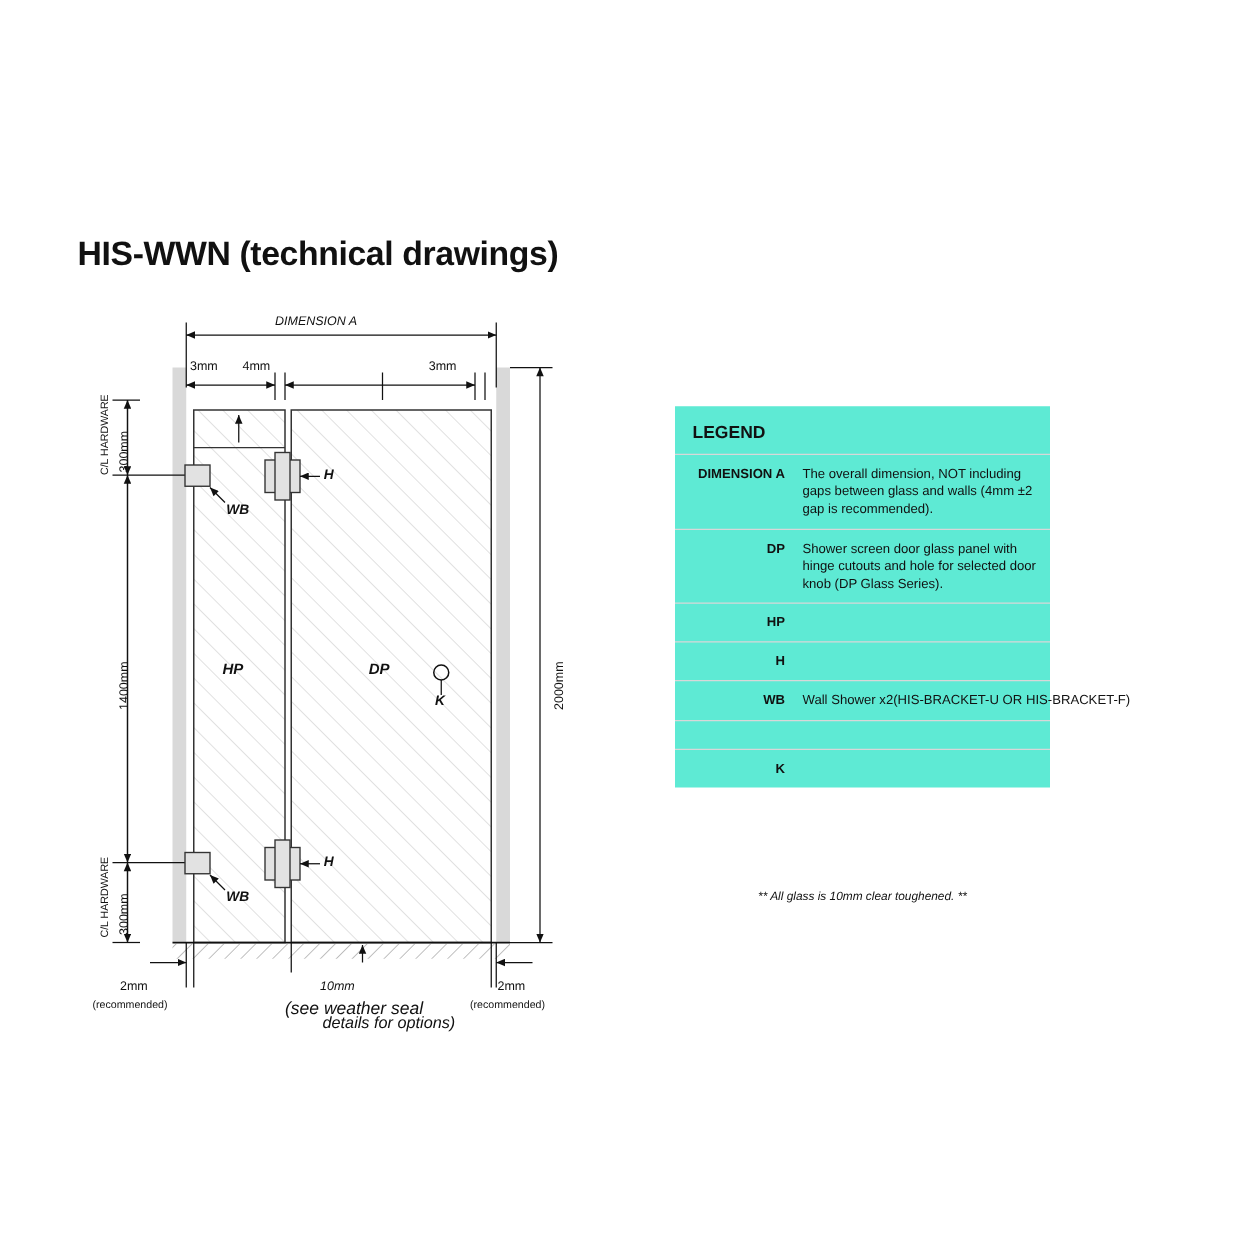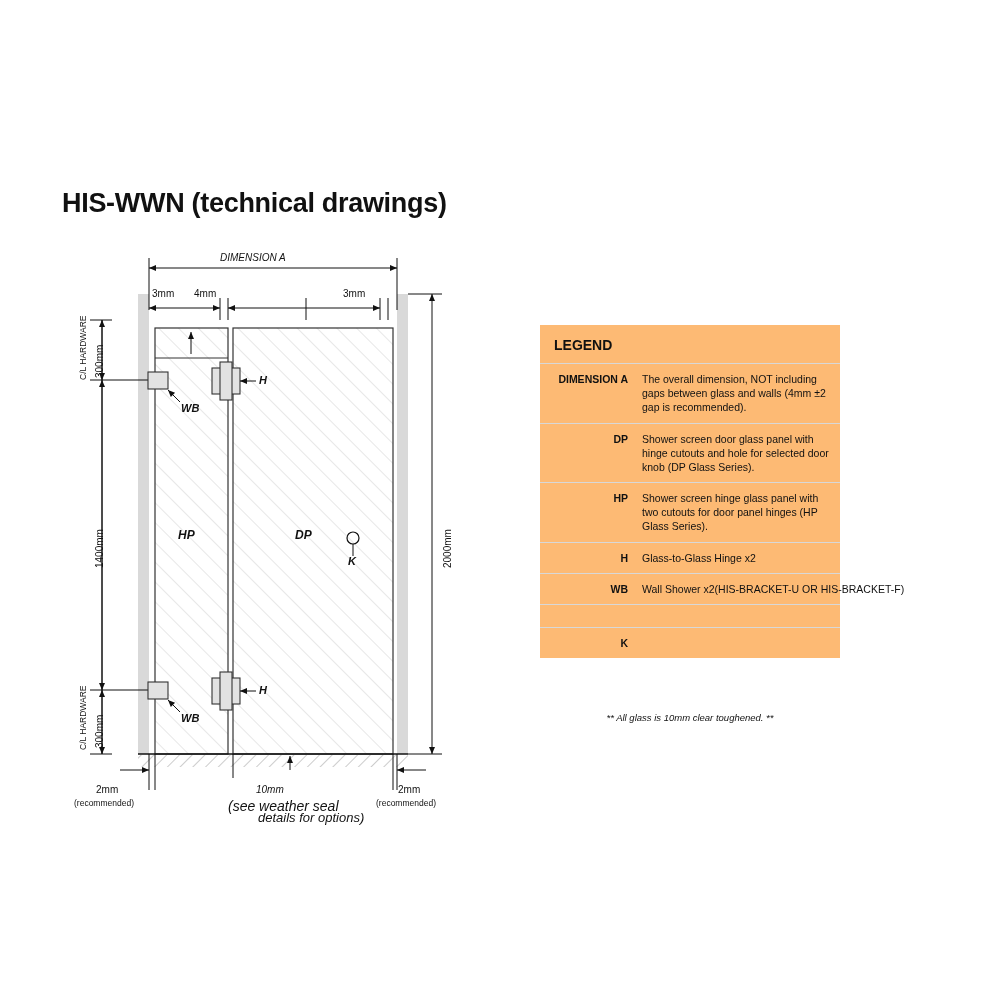--- a/index.html
+++ b/index.html
@@ -60,7 +60,7 @@
     left: 540px;
     top: 325px;
     width: 300px;
-    background: #fdba74;
+    background: #5eead4;
     font-size: 10.5px;
   }
   #legend .legend-title {

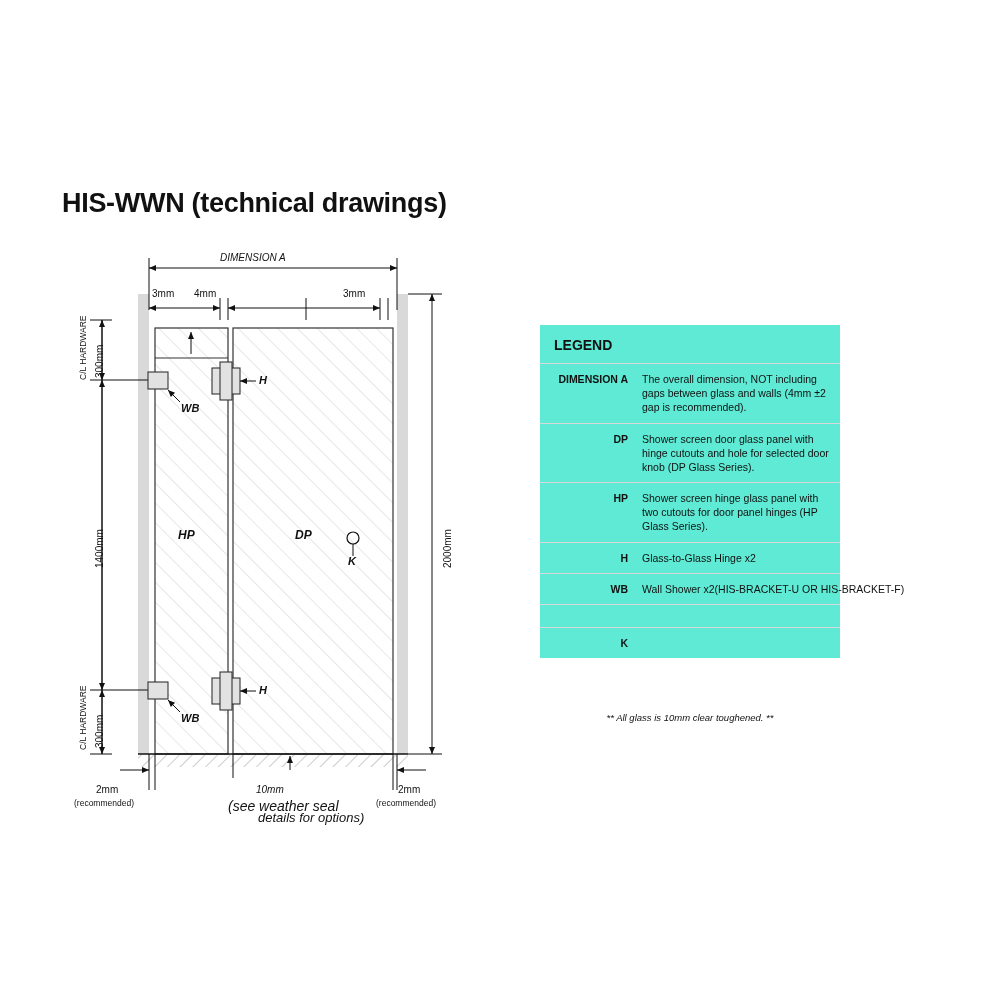--- a/index.html
+++ b/index.html
@@ -244,7 +244,6 @@
 
   <div class="legend-row">
     <div class="legend-key">HP</div>
-    <div class="legend-val">Shower screen hinge glass panel with two cutouts for door panel hinges (HP Glass Series).</div>
   </div>
 
   <div class="legend-row">

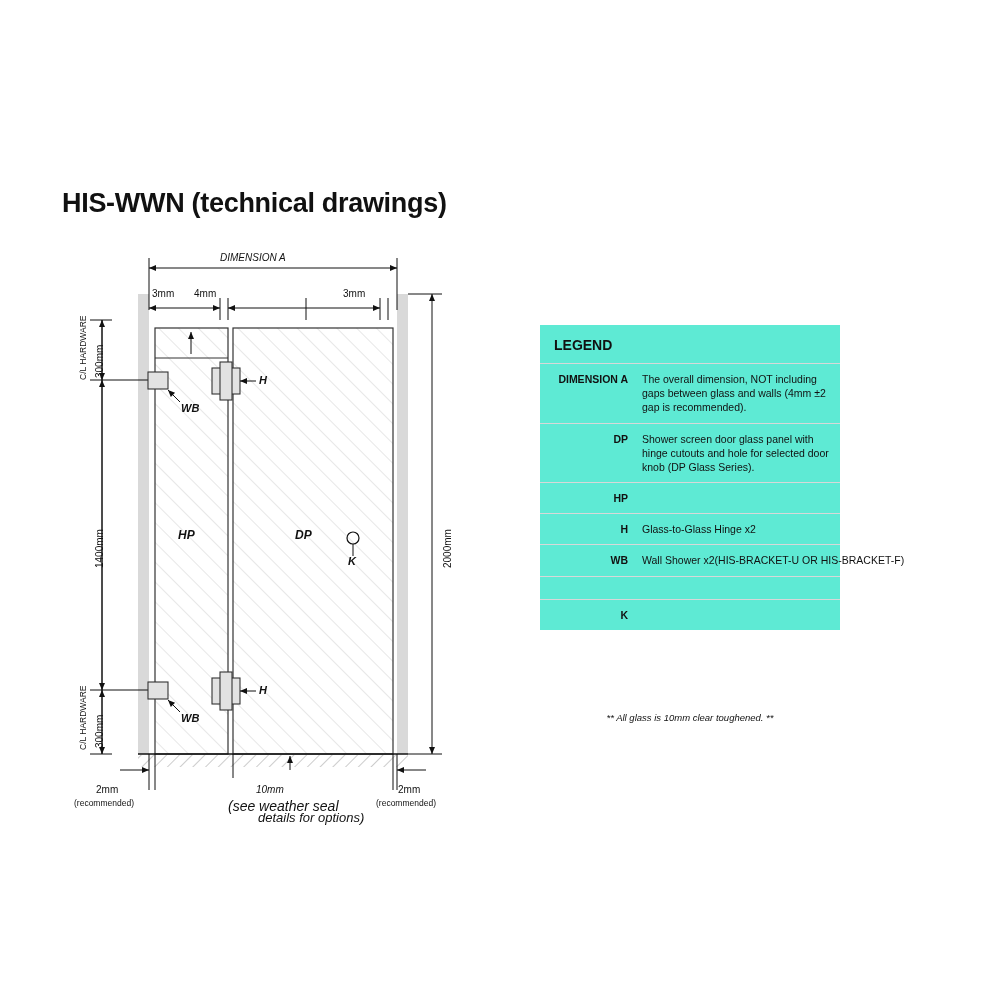--- a/index.html
+++ b/index.html
@@ -248,7 +248,6 @@
 
   <div class="legend-row">
     <div class="legend-key">H</div>
-    <div class="legend-val">Glass-to-Glass Hinge x2</div>
   </div>
 
   <div class="legend-row wide">

